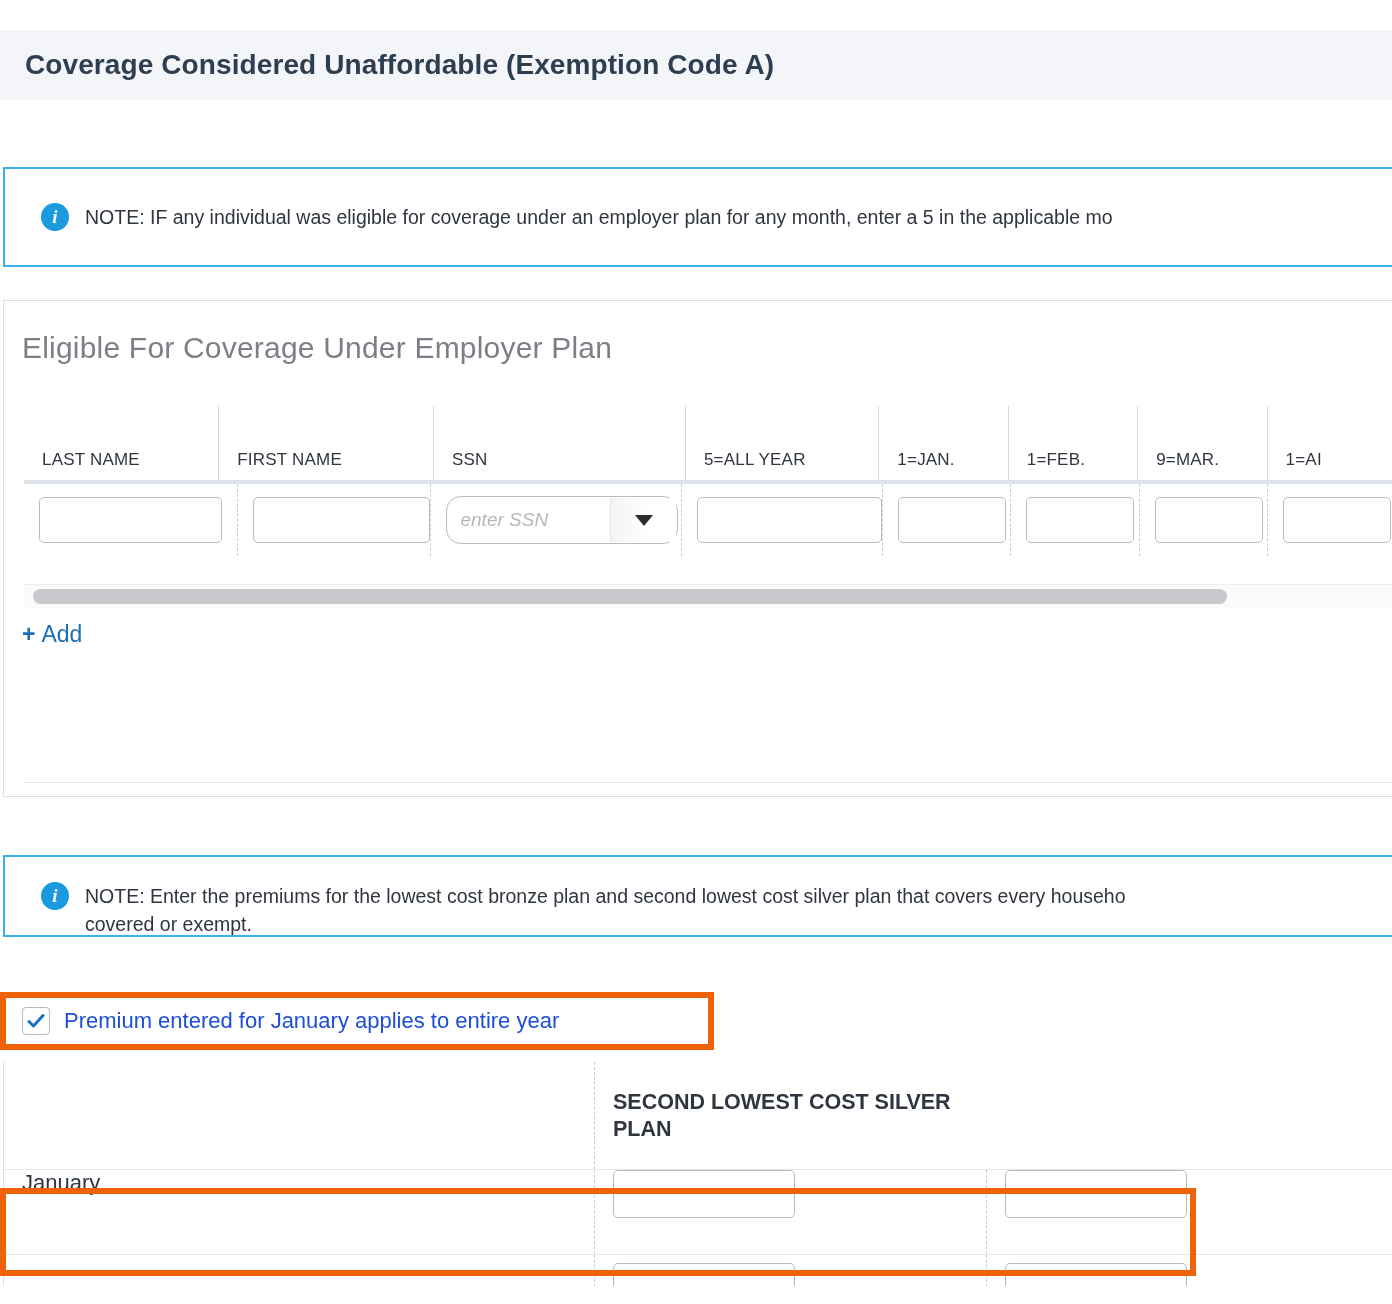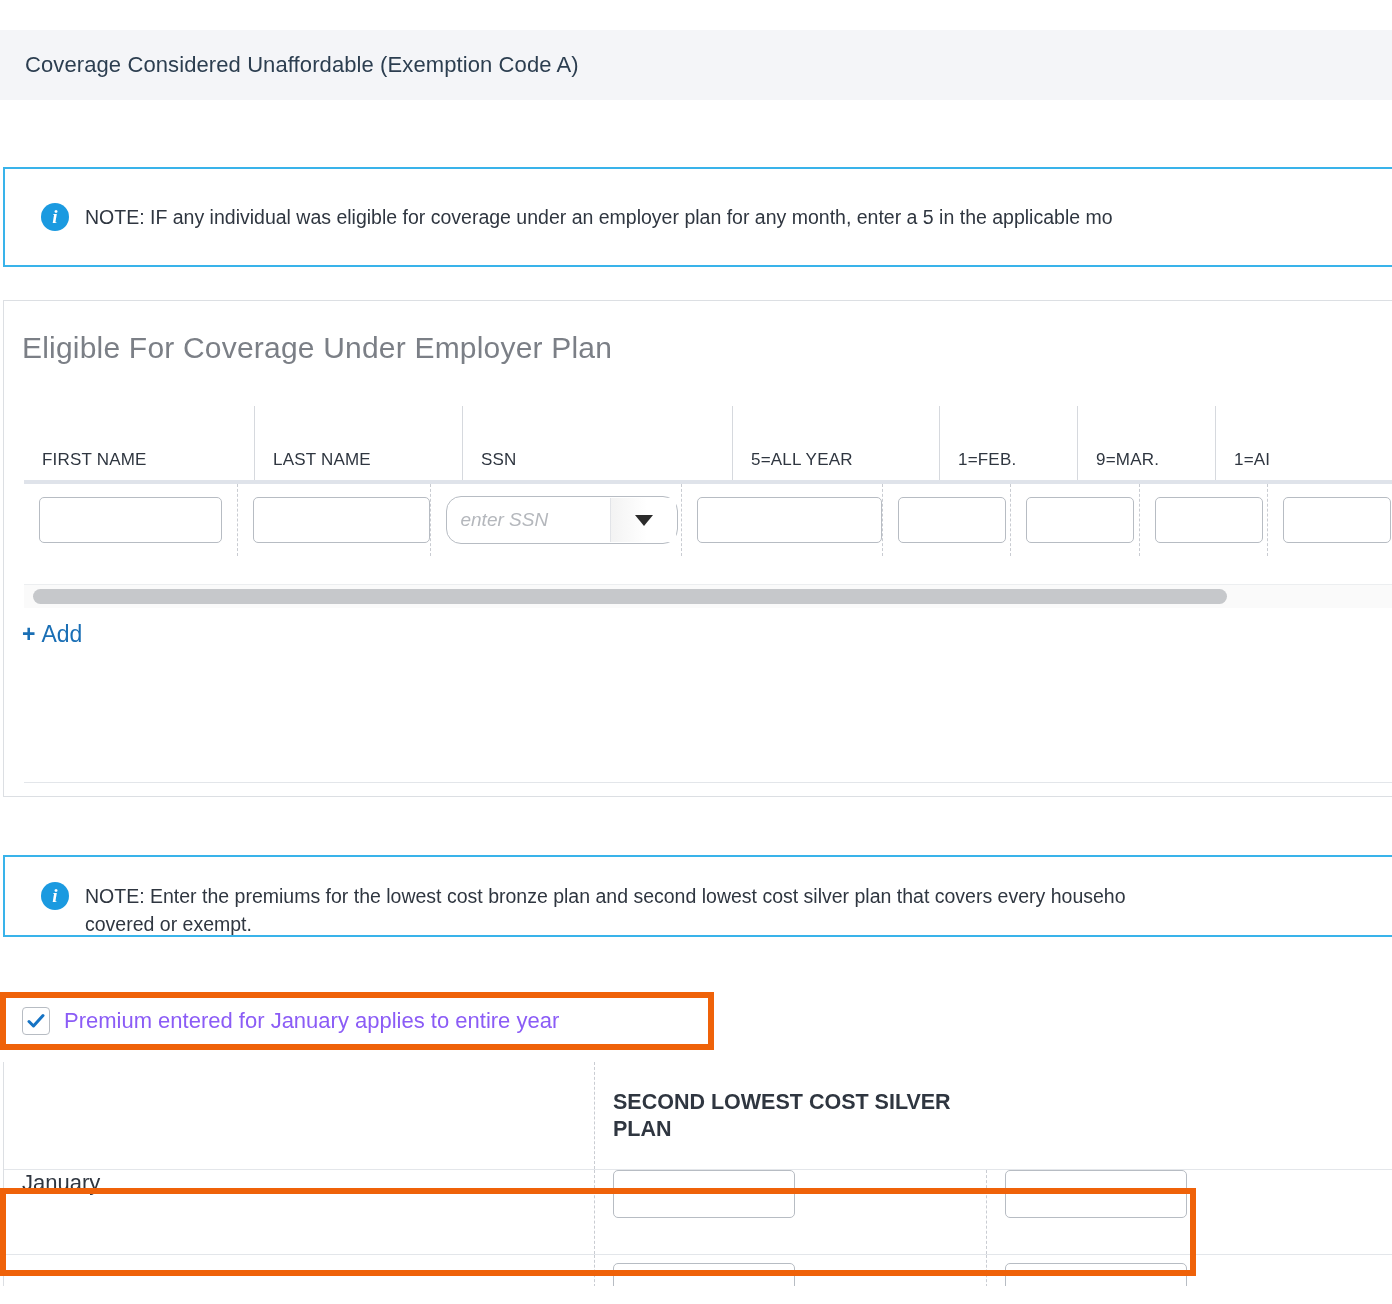--- a/index.html
+++ b/index.html
@@ -20,7 +20,7 @@
     padding-left: 25px;
   }
   .section-bar-title {
-    font-size: 22px; font-weight: 400; color: #2c3e50; letter-spacing: .1px; text-align: center;
+    font-size: 28px; font-weight: 700; color: #2c3e50; letter-spacing: .1px; text-align: center;
   }
 
   

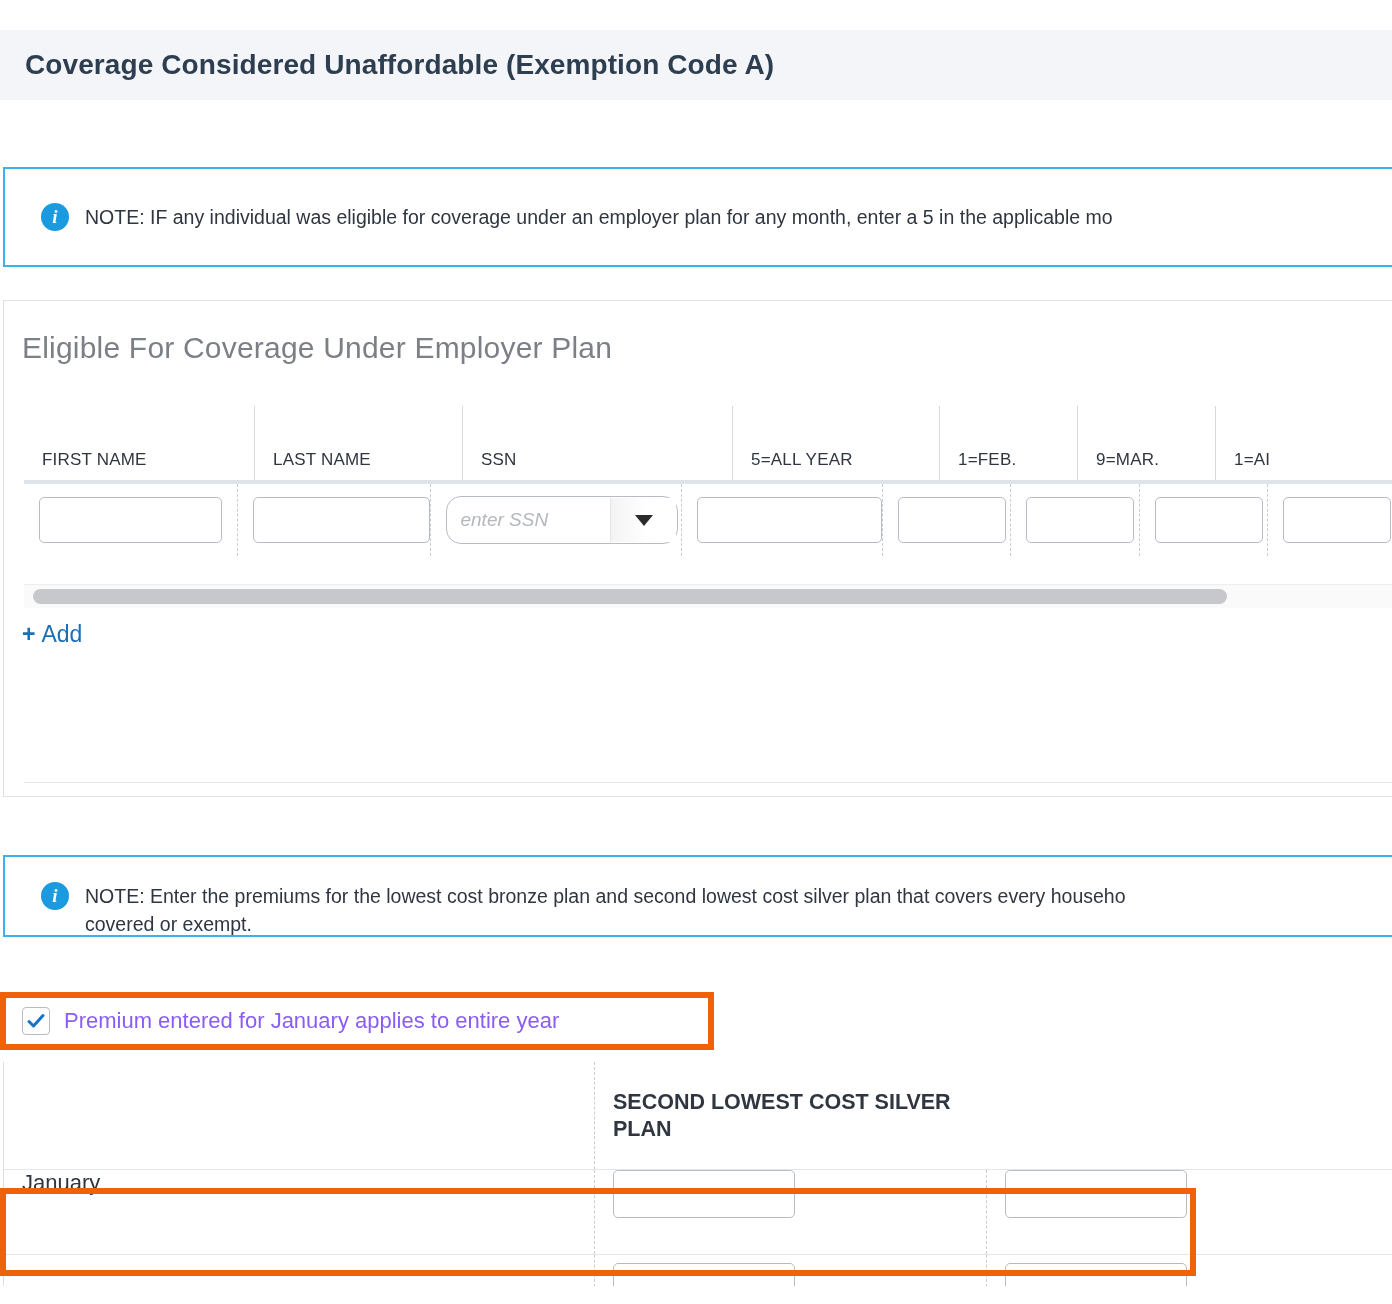--- a/index.html
+++ b/index.html
@@ -203,8 +203,8 @@
 
     <div class="grid-wrap">
       <div class="grid-head">
+        <div class="cell c-last">LAST NAME</div>
         <div class="cell c-first">FIRST NAME</div>
-        <div class="cell c-last">LAST NAME</div>
         <div class="cell c-ssn">SSN</div>
         <div class="cell c-all">5=ALL YEAR</div>
         <div class="cell c-mon">1=FEB.</div>

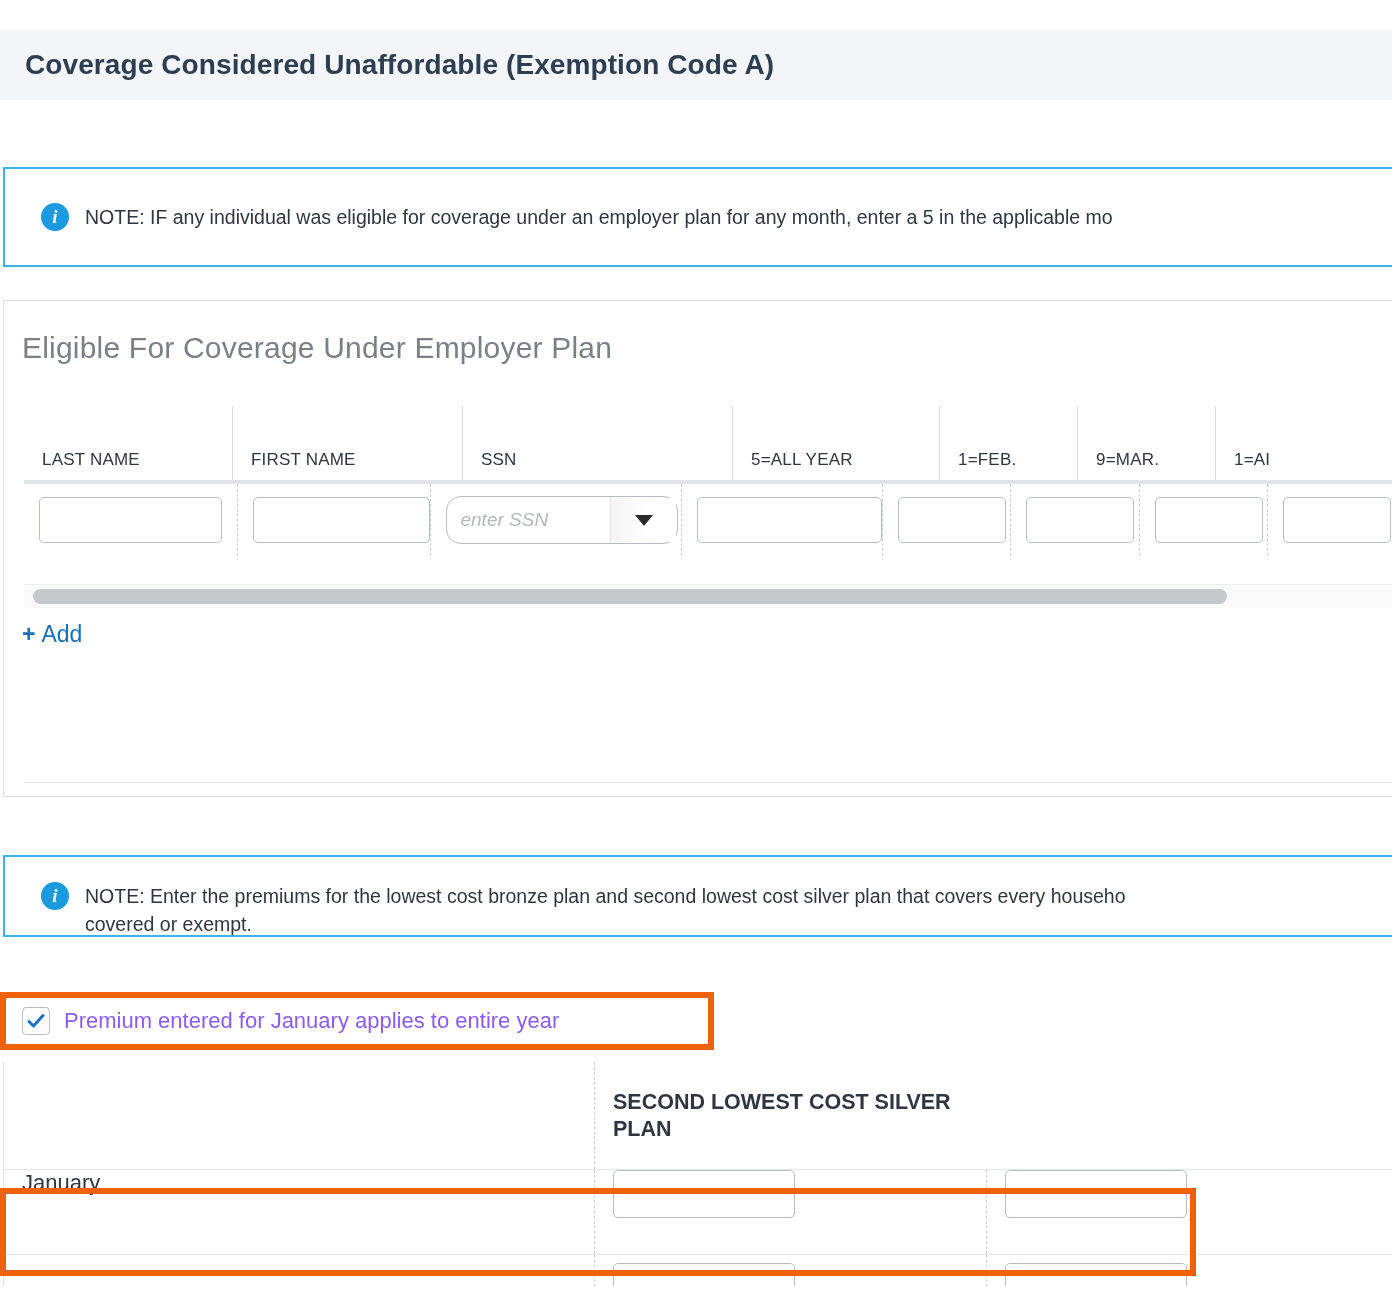--- a/index.html
+++ b/index.html
@@ -207,6 +207,7 @@
         <div class="cell c-first">FIRST NAME</div>
         <div class="cell c-ssn">SSN</div>
         <div class="cell c-all">5=ALL YEAR</div>
+        <div class="cell c-mon">1=JAN.</div>
         <div class="cell c-mon">1=FEB.</div>
         <div class="cell c-mon">9=MAR.</div>
         <div class="cell c-mon">1=AI</div>

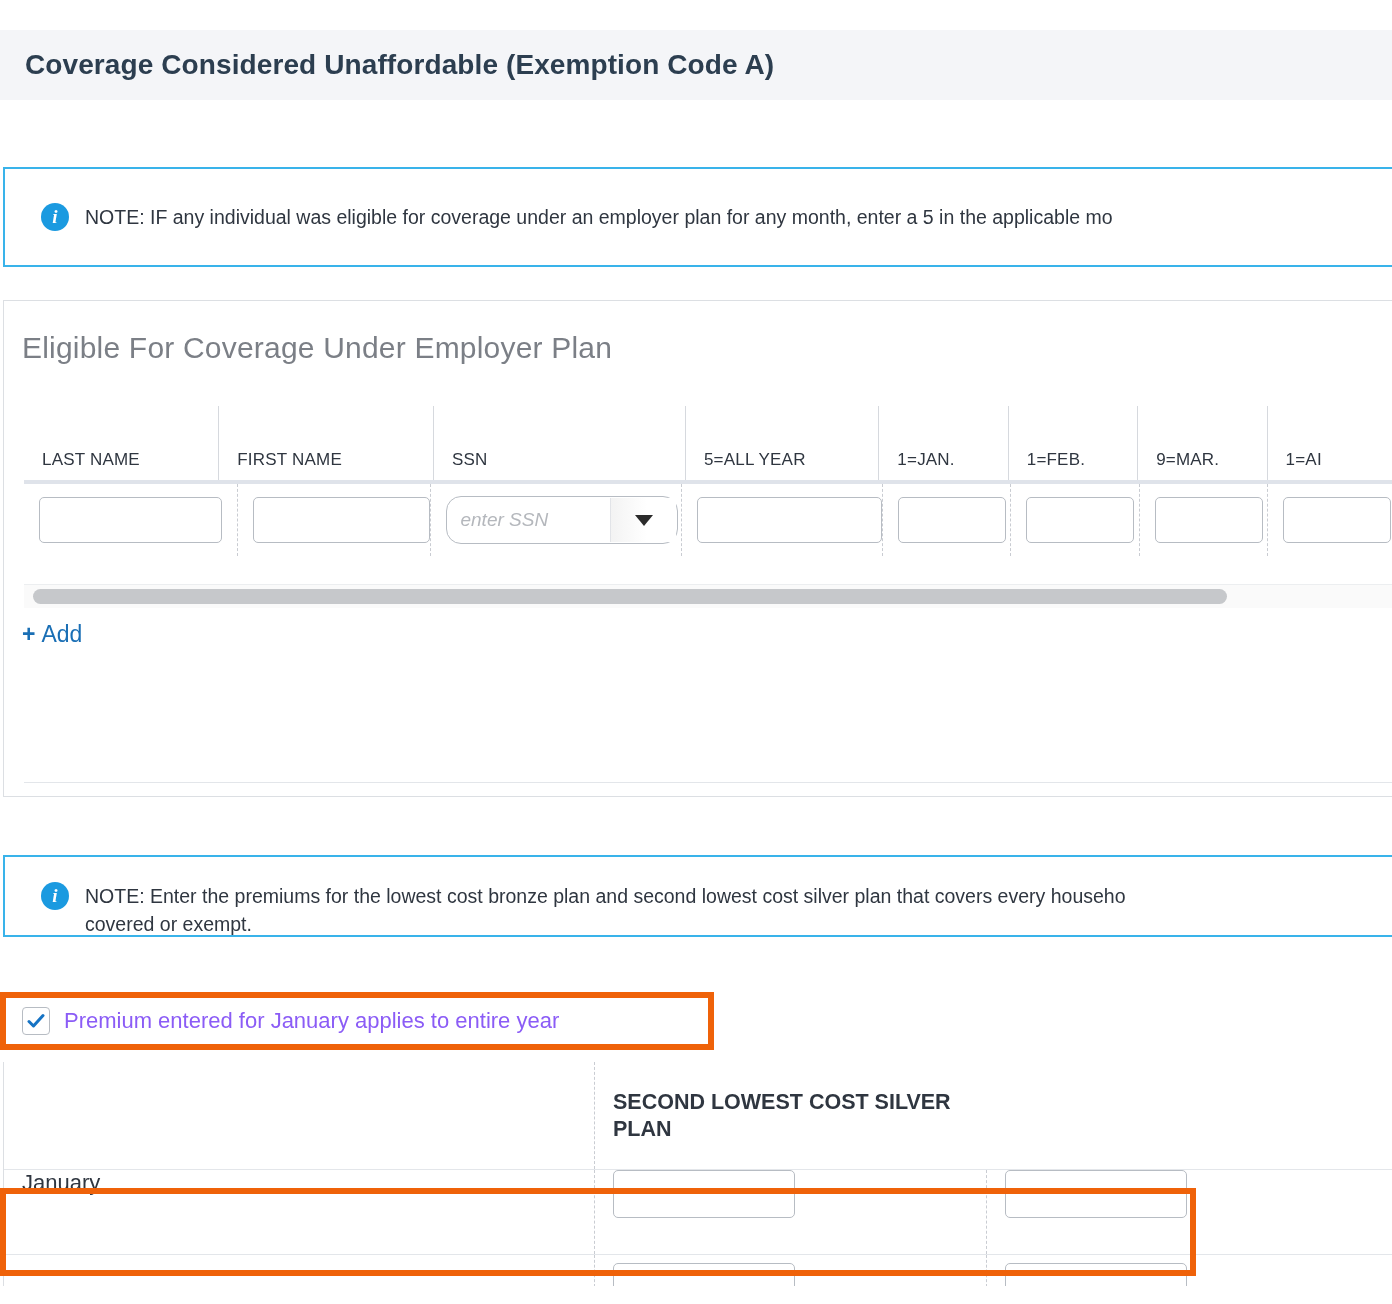--- a/index.html
+++ b/index.html
@@ -150,7 +150,7 @@
     margin-right: 14px; flex: 0 0 auto;
   }
   .chk svg { display: block; }
-  .chk-label { font-size: 22px; color: #8b5cf6; }
+  .chk-label { font-size: 22px; color: #1d4ed8; }
 
   
   .prem {

